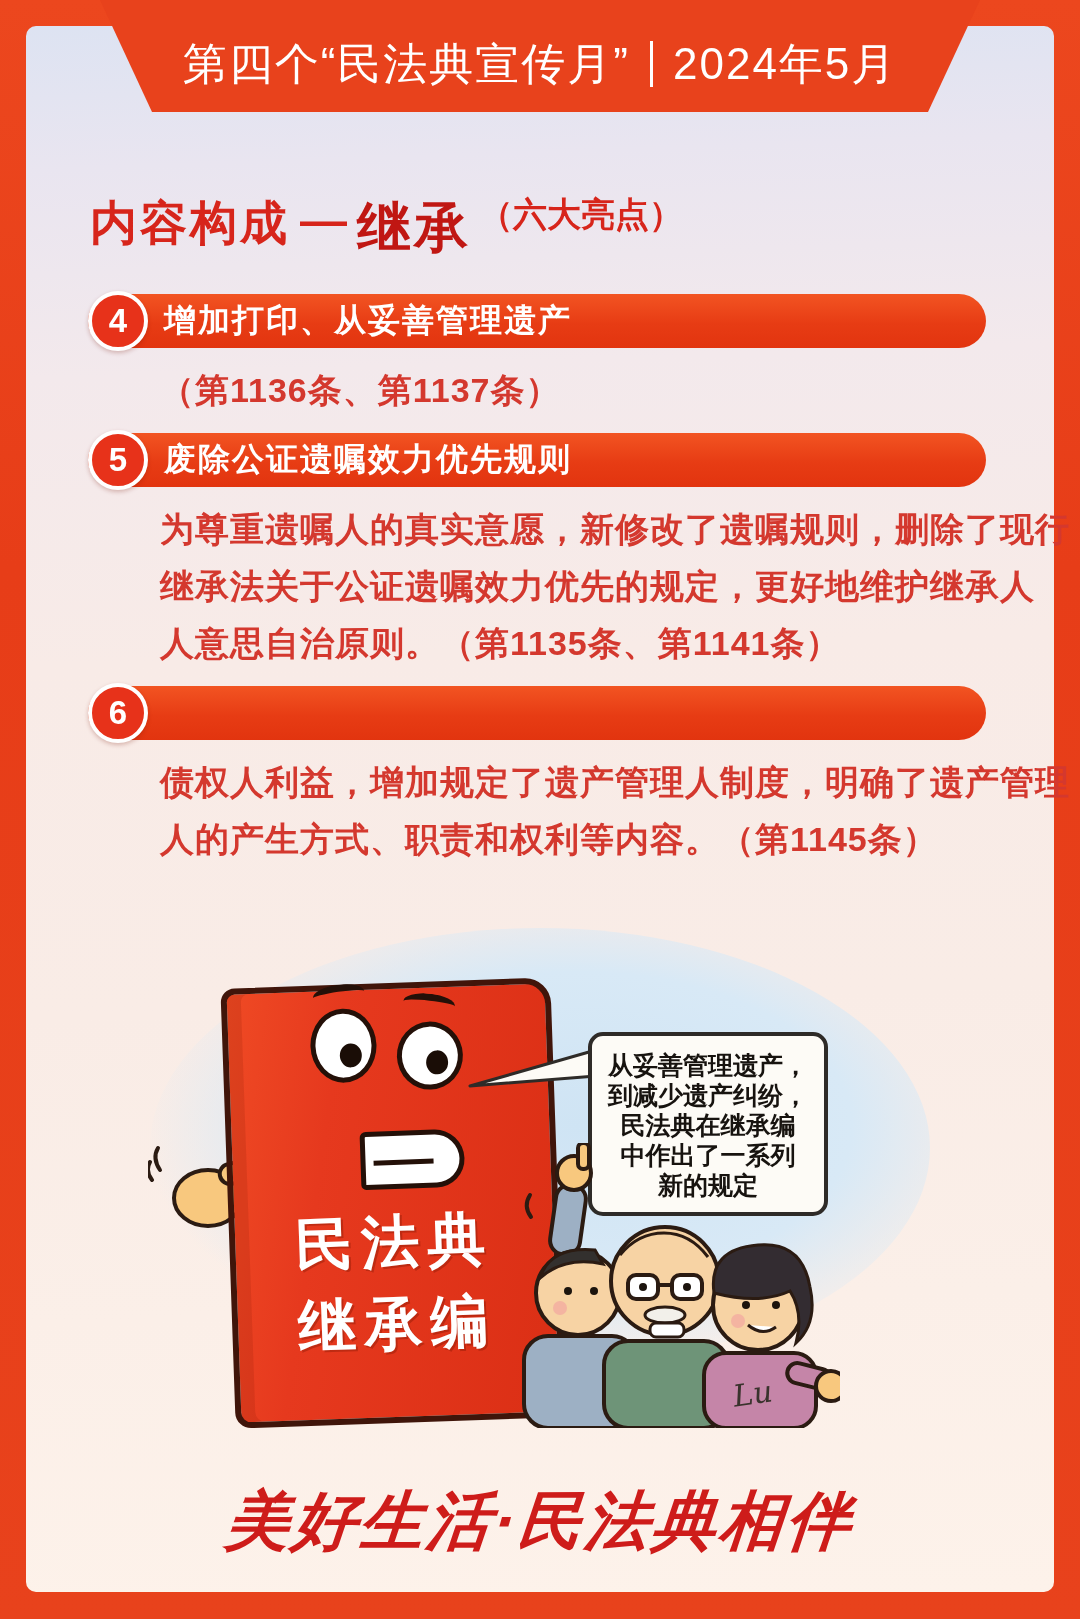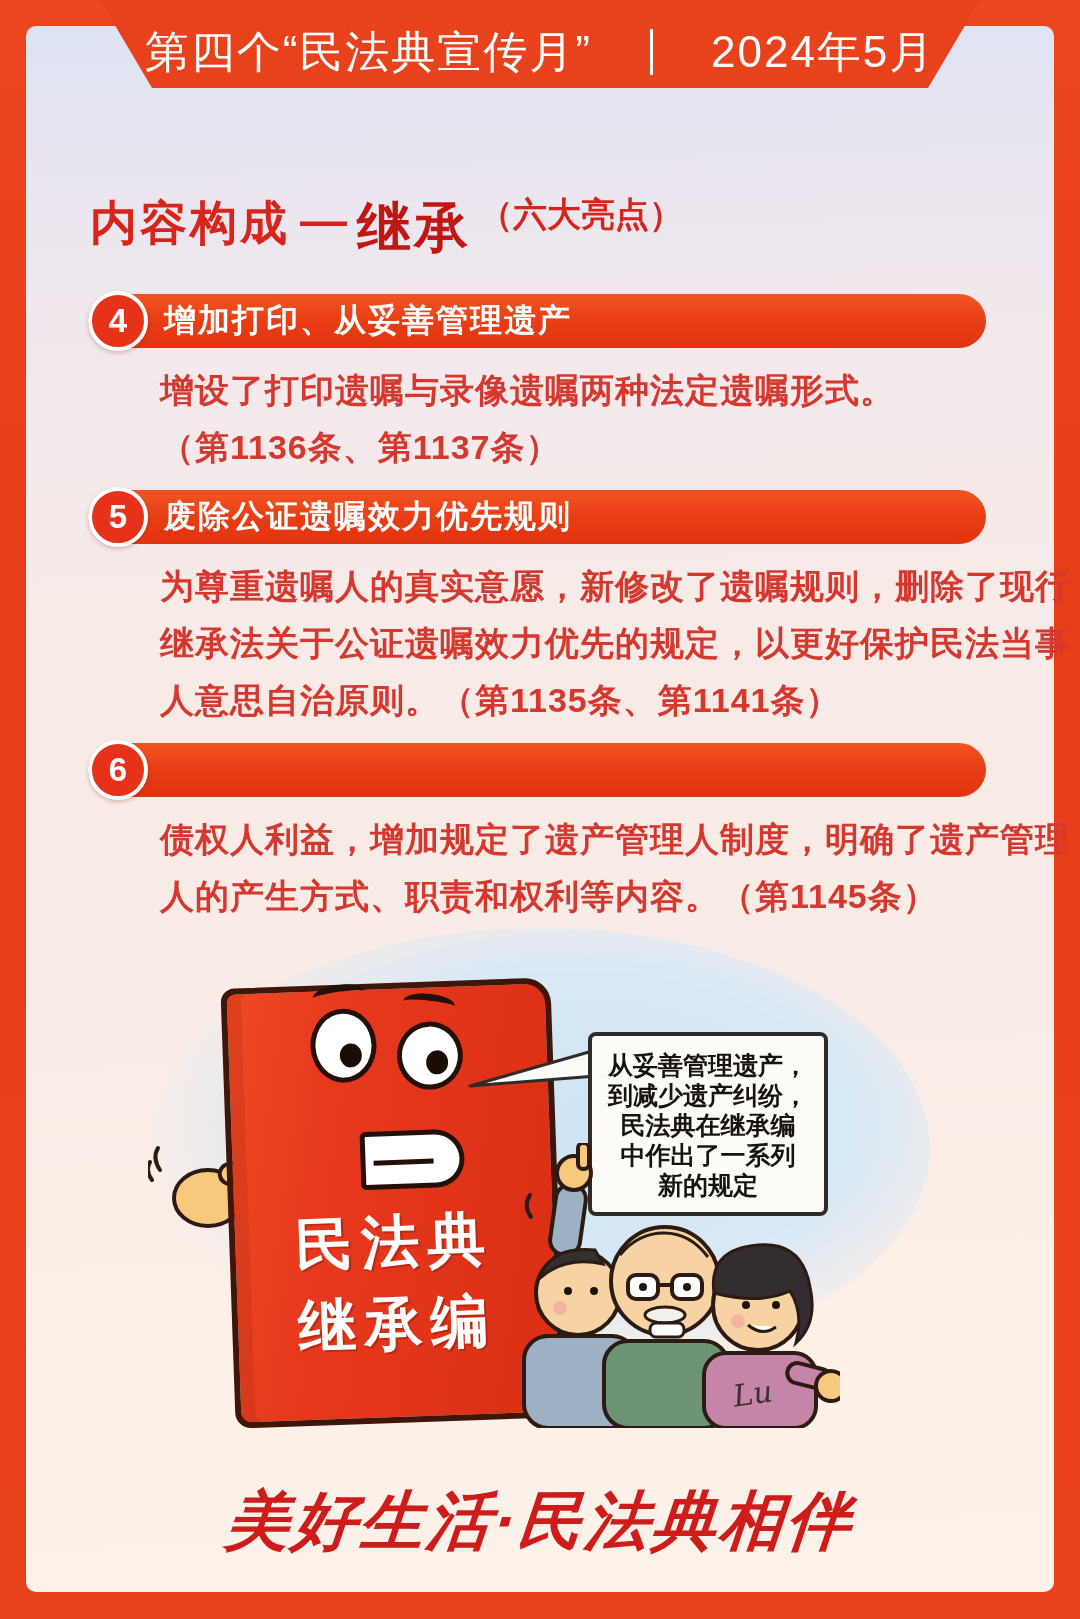--- a/index.html
+++ b/index.html
@@ -17,12 +17,11 @@
   }
   
   .banner {
-    position:absolute; left:100px; top:0; width:880px; height:88px;
+    position:absolute; left:100px; top:0; width:880px; height:112px;
     background:#e8421c;
     clip-path:polygon(0 0,100% 0,calc(100% - 52px) 100%,52px 100%);
     display:flex; align-items:center; justify-content:center;
     padding-top:16px;
-    gap:38px;
   }
   .banner-text { color:#ffffff; font-size:44px; font-weight:500; letter-spacing:2px; white-space:nowrap; }
   .banner-divider { display:inline-block; width:3px; height:46px; background:#ffffff; margin:0 20px; vertical-align:middle; }

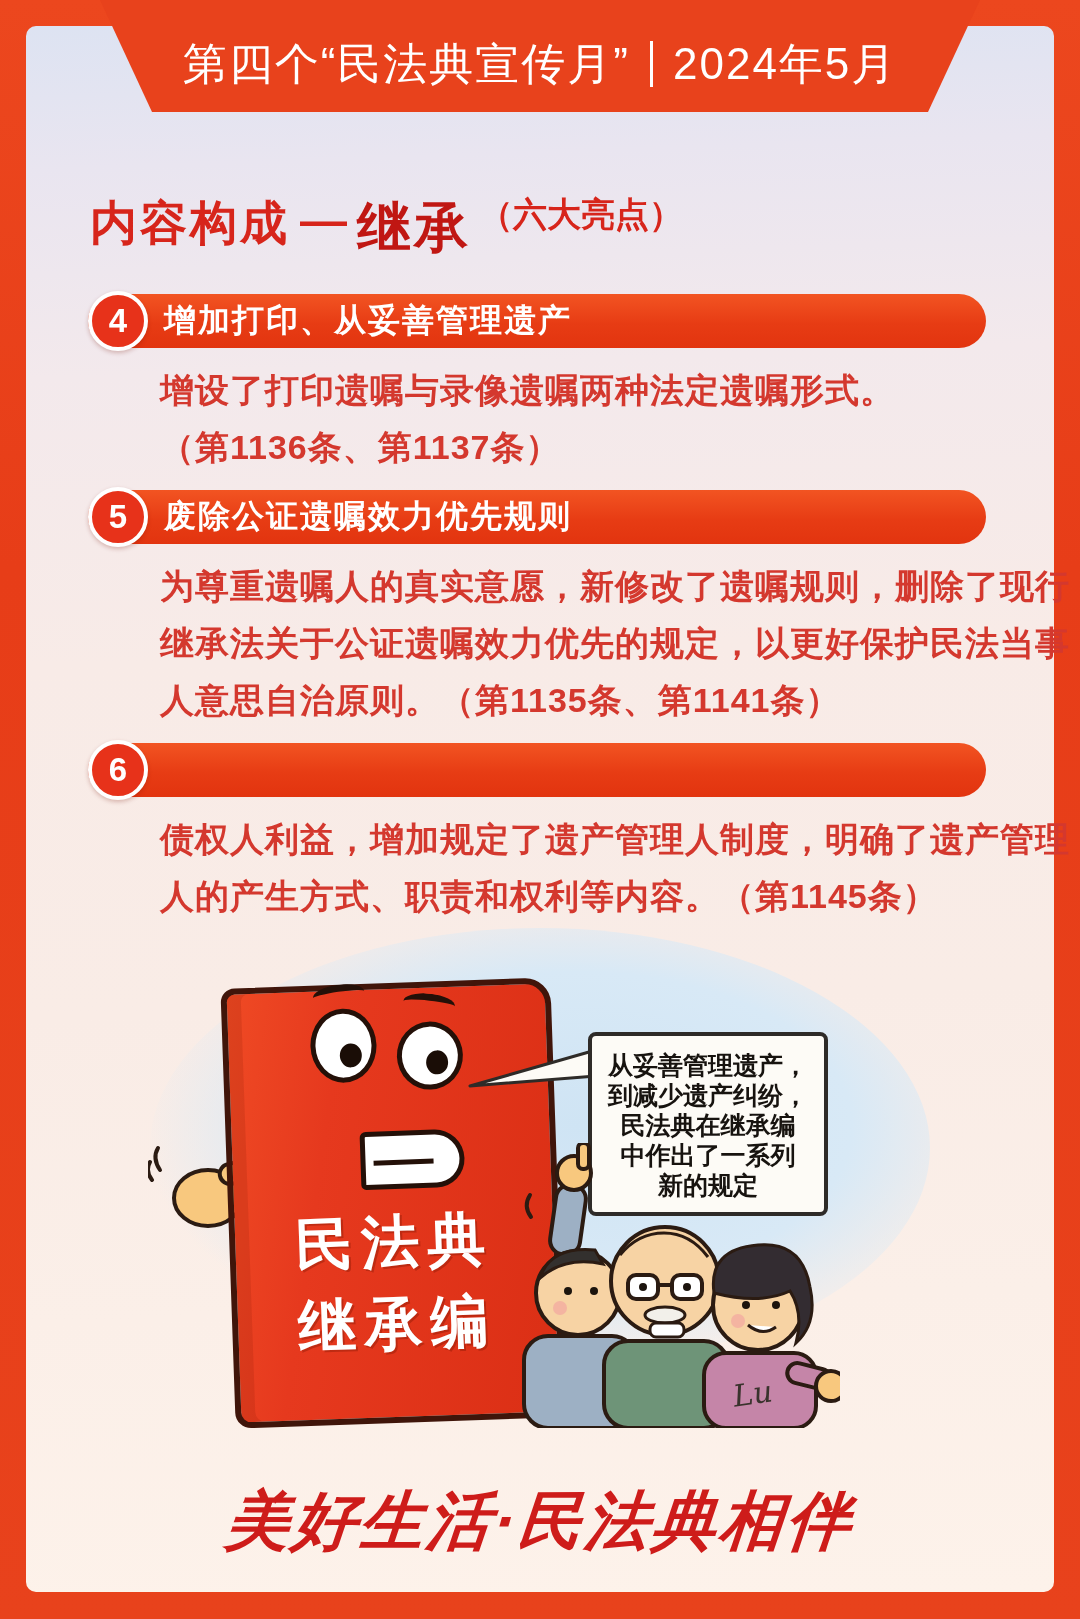--- a/index.html
+++ b/index.html
@@ -128,7 +128,6 @@
       <span class="bar-label">增加打印、从妥善管理遗产</span>
     </div>
     <div class="body">
-      <div class="line">增设了打印遗嘱与录像遗嘱两种法定遗嘱形式。</div>
       <div class="line">（第1136条、第1137条）</div>
     </div>
   </div>

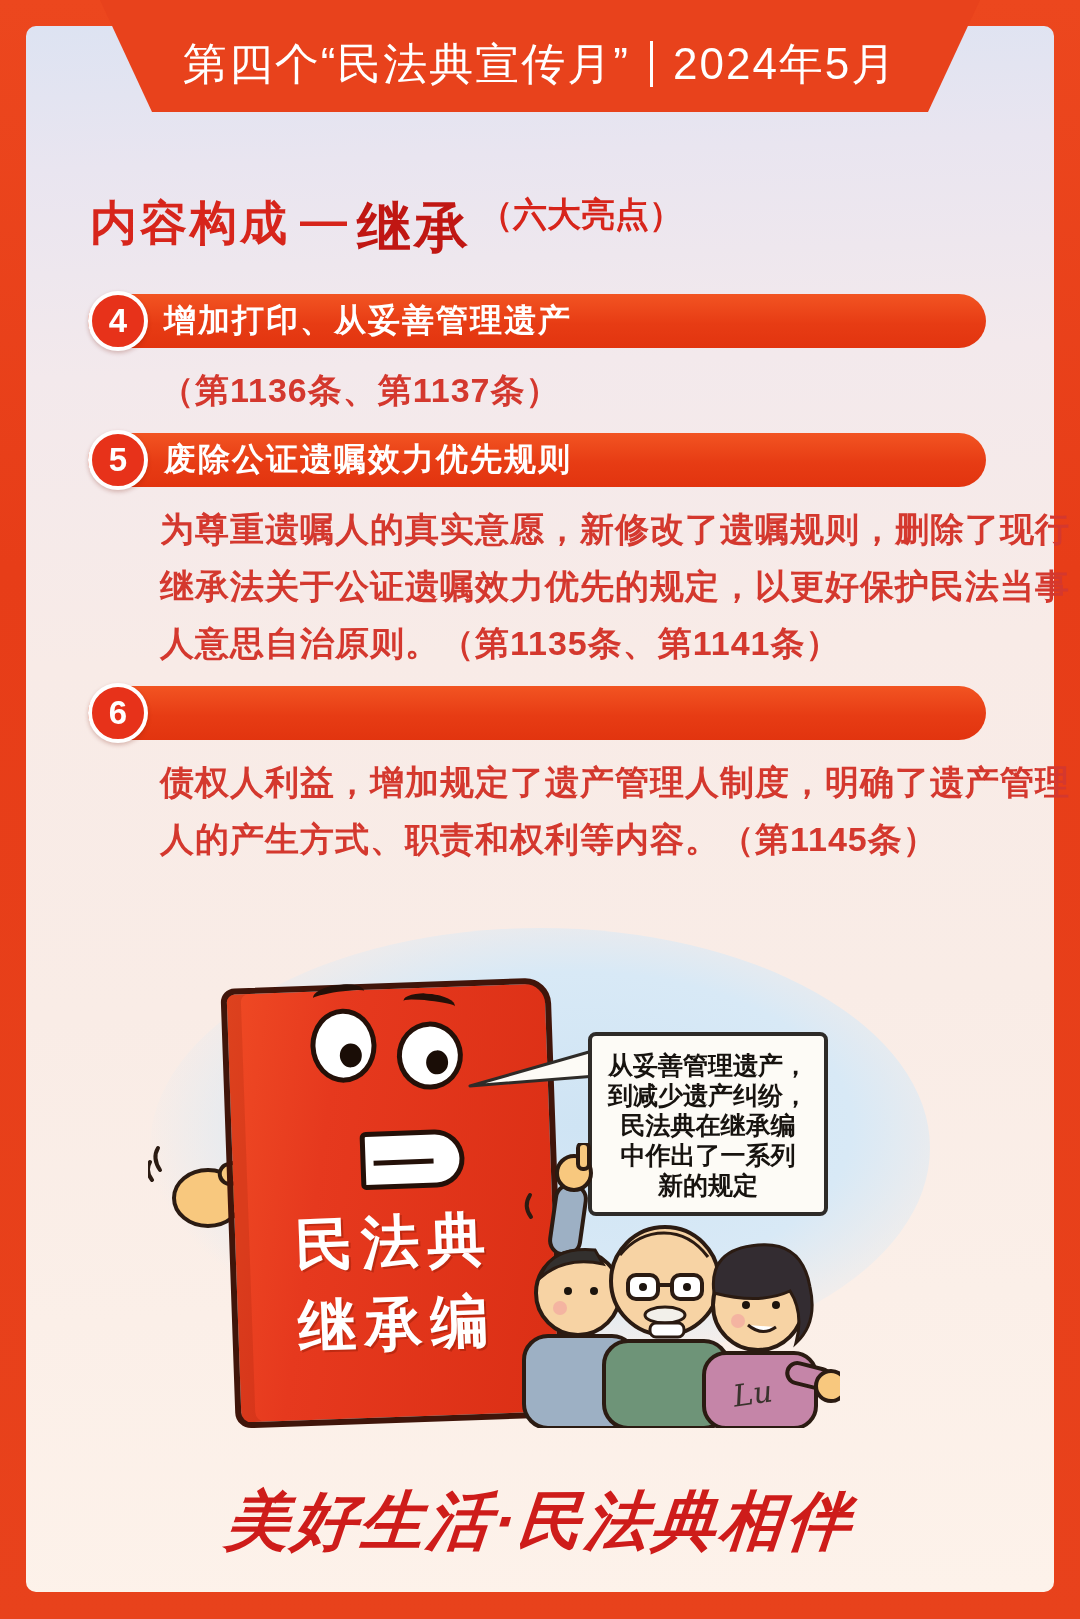--- a/index.html
+++ b/index.html
@@ -139,7 +139,7 @@
     </div>
     <div class="body">
       <div class="line">为尊重遗嘱人的真实意愿，新修改了遗嘱规则，删除了现行</div>
-      <div class="line">继承法关于公证遗嘱效力优先的规定，以更好保护民法当事</div>
+      <div class="line">继承法关于公证遗嘱效力优先的规定，更好地维护继承人</div>
       <div class="line">人意思自治原则。（第1135条、第1141条）</div>
     </div>
   </div>

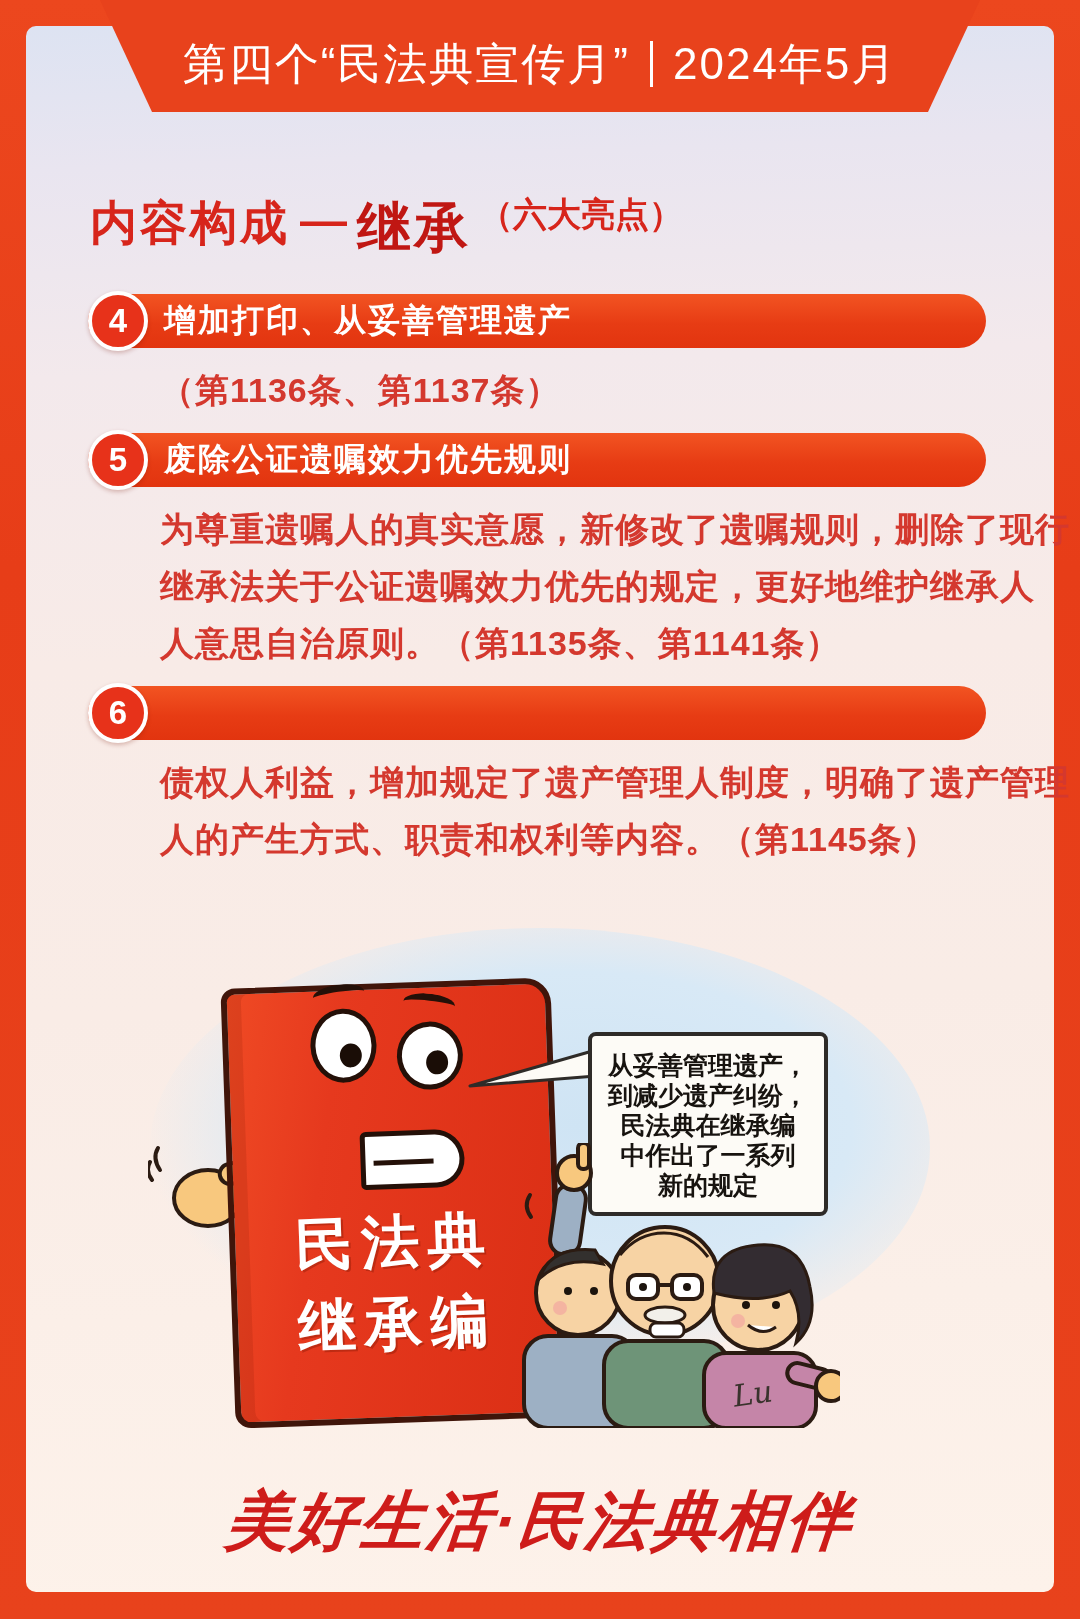--- a/index.html
+++ b/index.html
@@ -85,7 +85,7 @@
   .hand-left { position:absolute; left:148px; top:200px; }
   .bubble {
     position:absolute; left:588px; top:104px; width:240px;
-    background:#fdfbf6; border:4px solid #2e2b28; border-radius:8px;
+    background:#fdfbf6; border:4px solid #2e2b28; border-radius:15px;
     padding:14px 6px 12px 6px; text-align:center;
   }
   .bubble-line { font-size:25px; line-height:30px; font-weight:800; color:#17130f; white-space:nowrap; }

